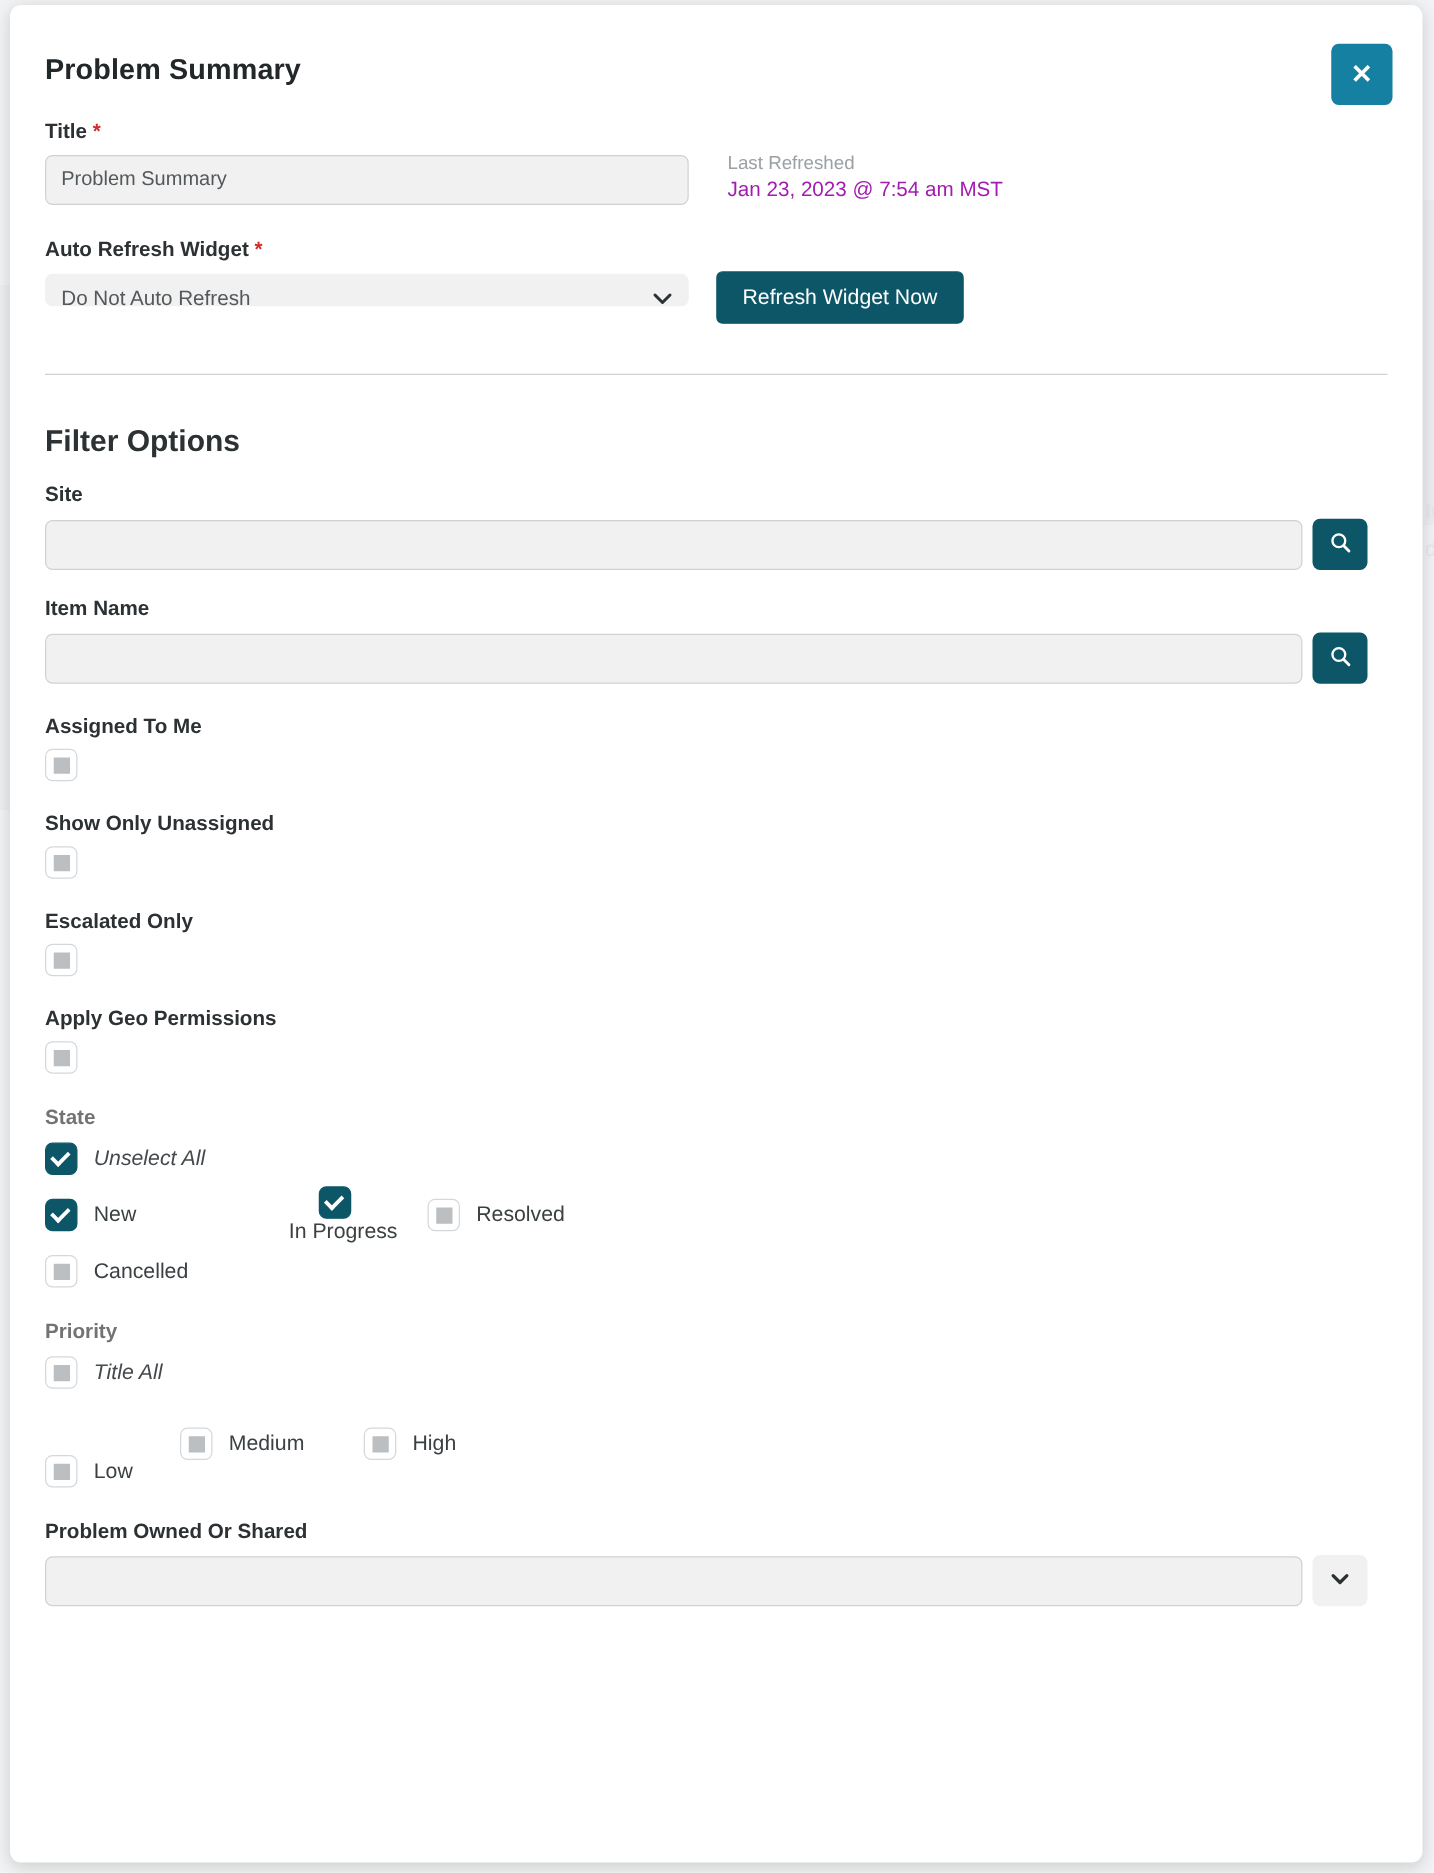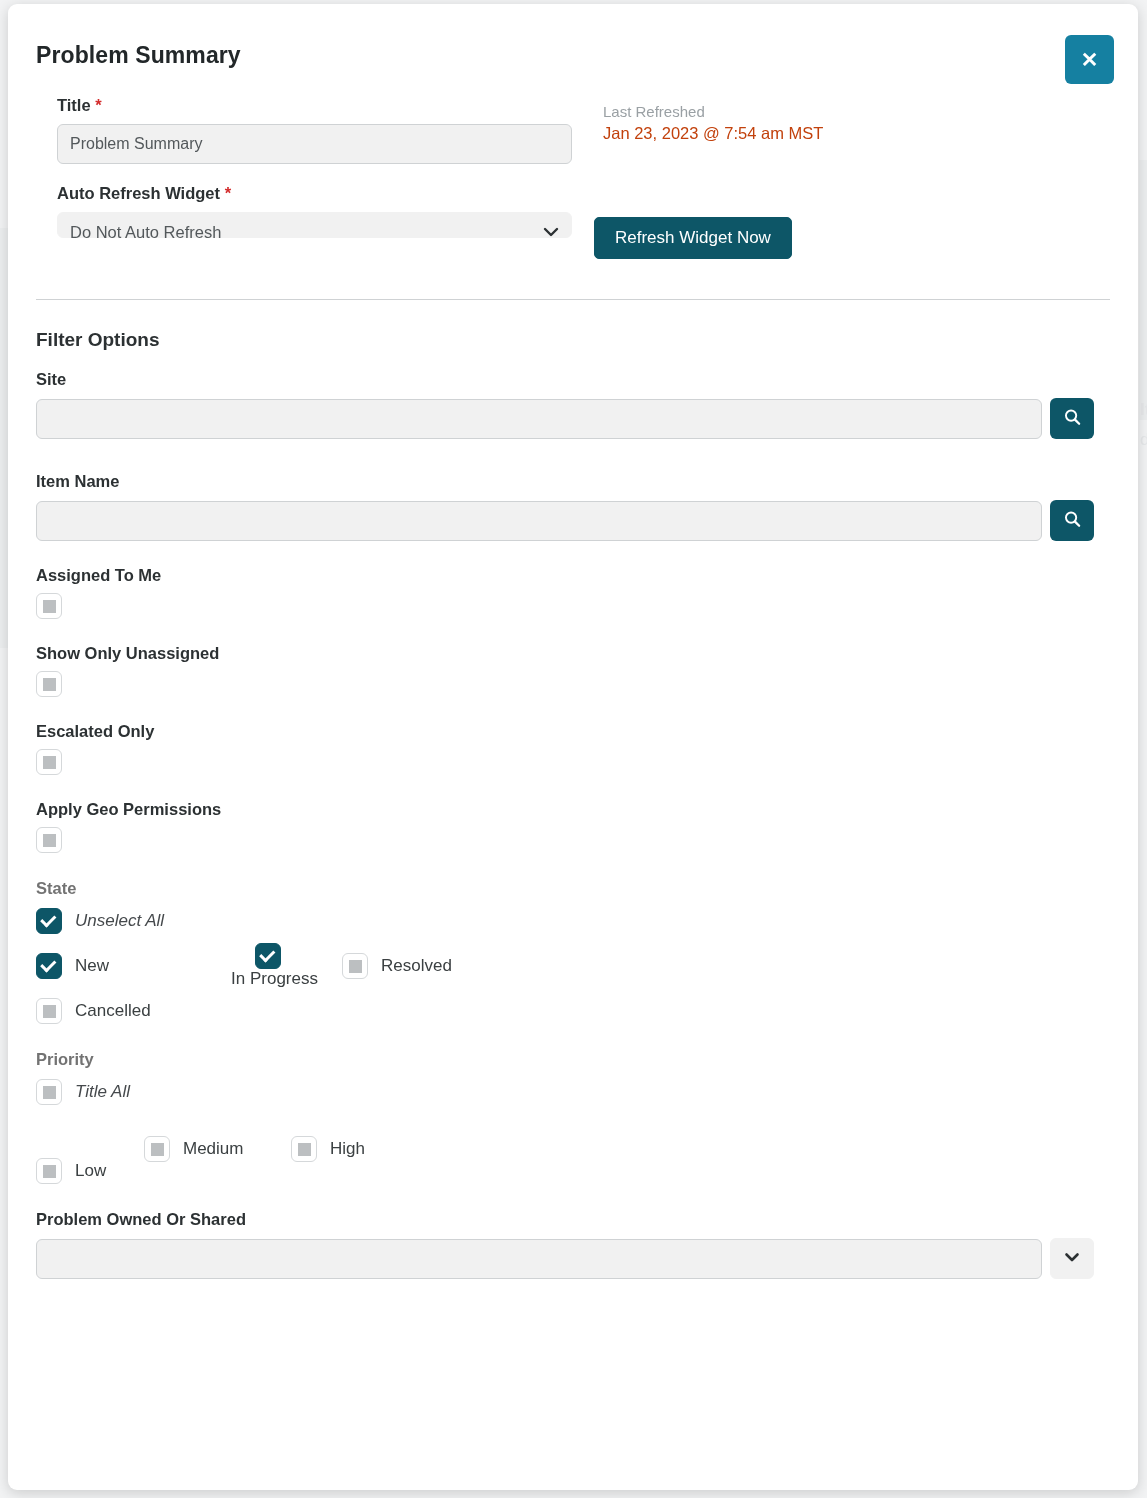--- a/index.html
+++ b/index.html
@@ -90,7 +90,7 @@
   }
   .req-star { color: #d32b2b; font-weight: bold; }
 
-  .row-flex { display: flex; align-items: flex-start; margin-left: 21px; }
+  .row-flex { display: flex; align-items: flex-end; }
 
   .text-input {
     width: 515px;

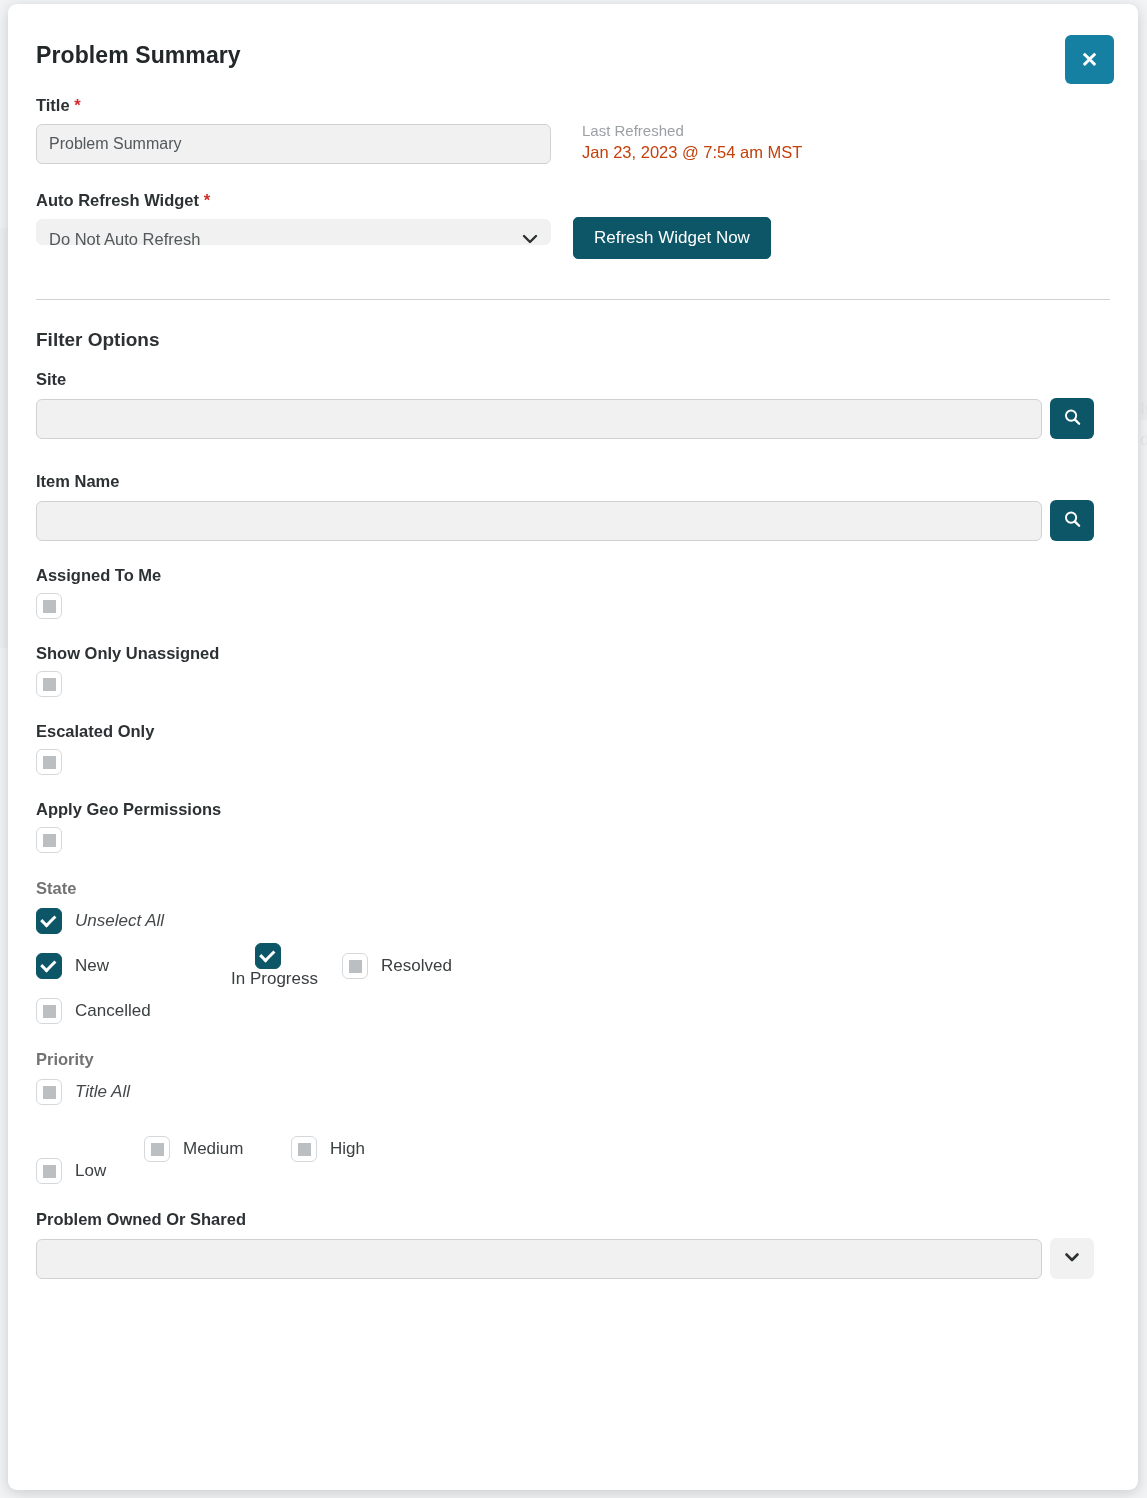--- a/index.html
+++ b/index.html
@@ -115,7 +115,7 @@
   }
   .lr-value {
     font-size: 16.5px;
-    color: #c2410c;
+    color: #a21caf;
     line-height: 23px;
   }
 

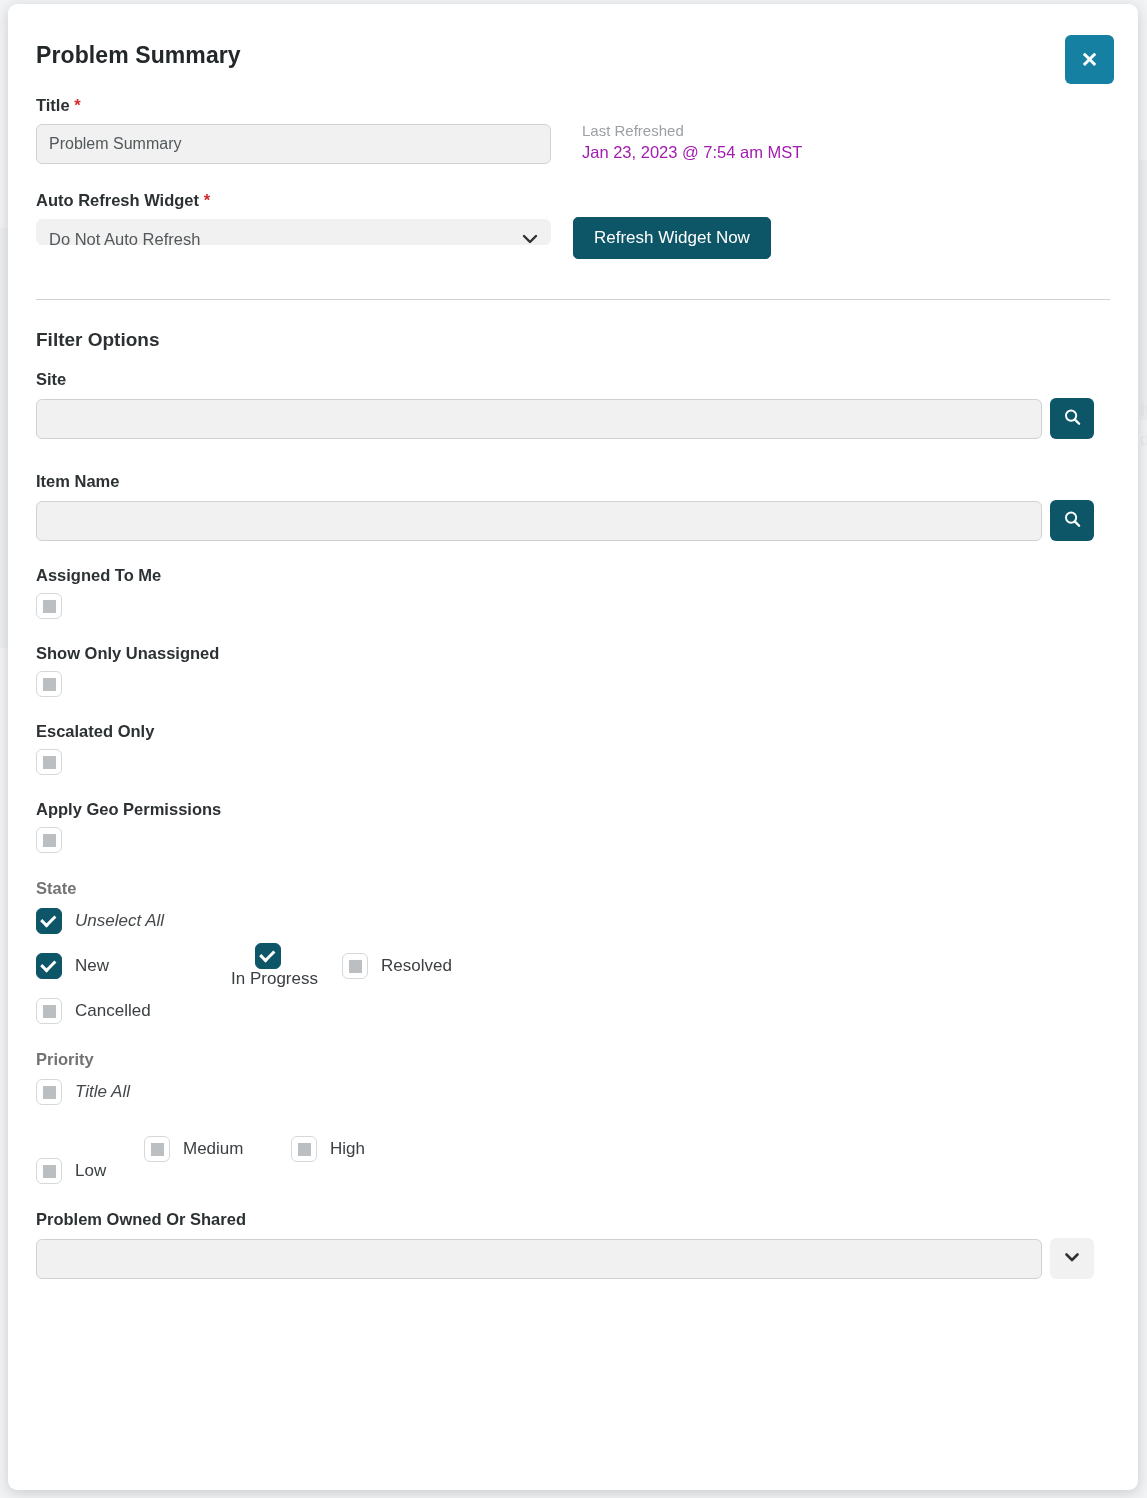--- a/index.html
+++ b/index.html
@@ -175,10 +175,10 @@
   }
 
   .section-title {
-    font-size: 19px;
+    font-size: 24px;
     font-weight: bold;
     color: #2c3133;
-    margin: 29px 0 19px 0;
+    margin: 40px 0 19px 0;
   }
 
   .search-row {

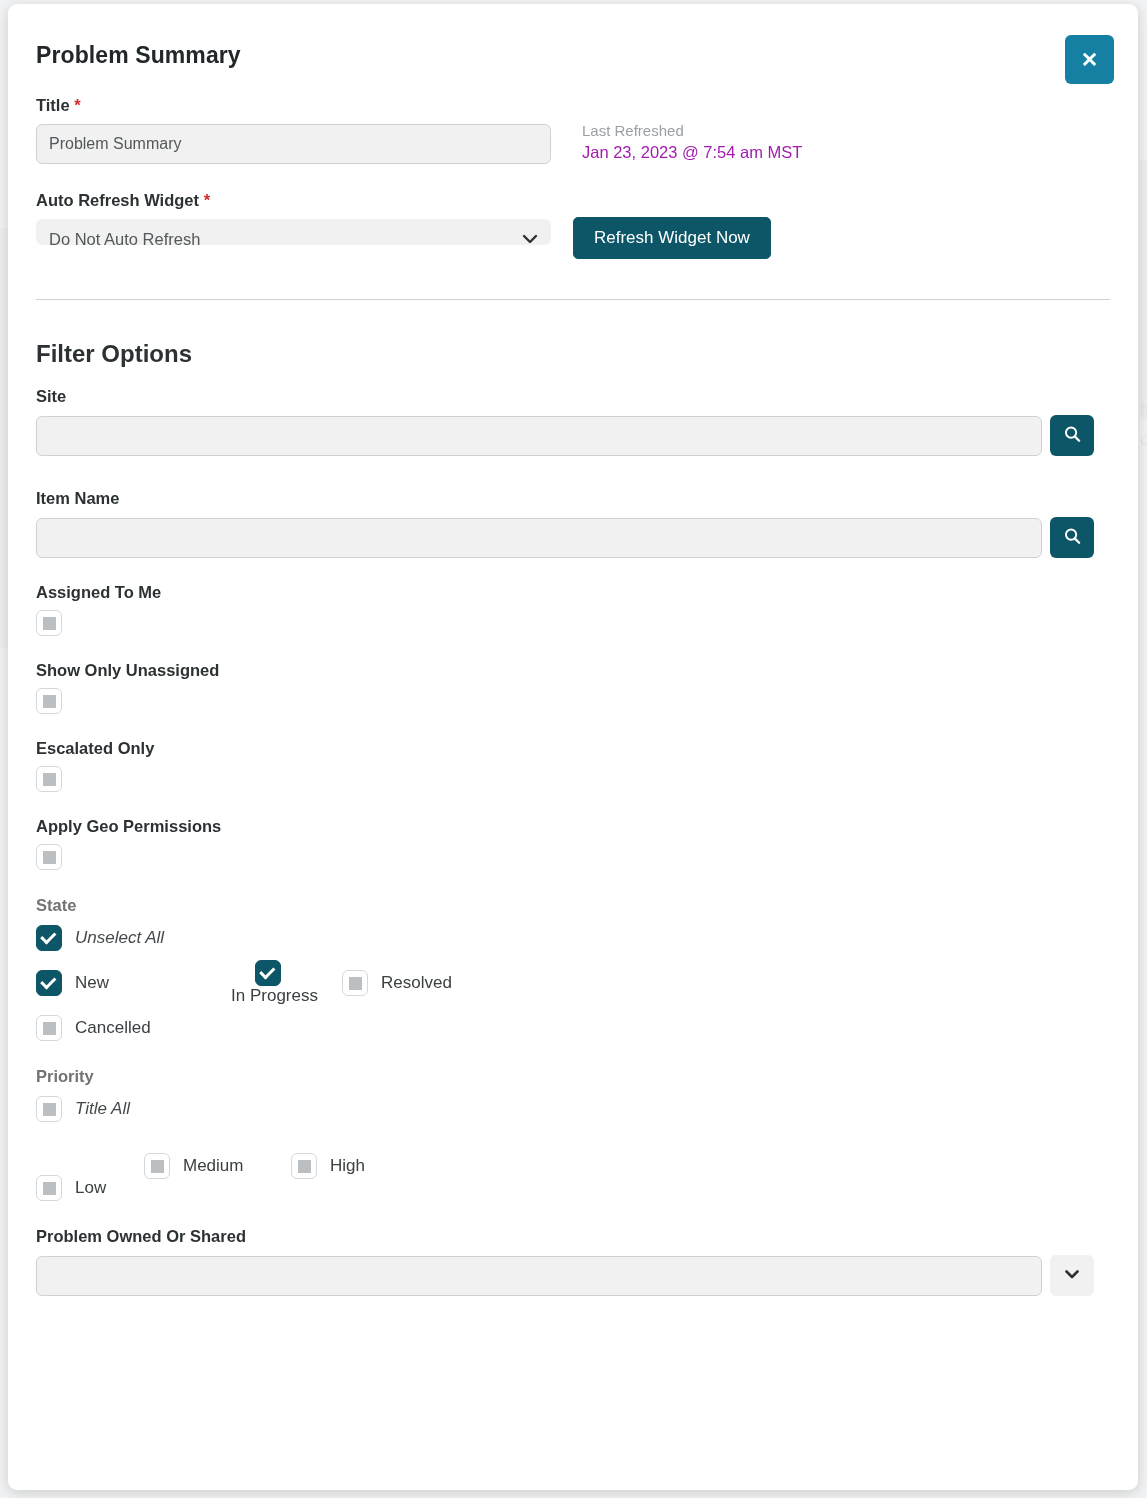--- a/index.html
+++ b/index.html
@@ -396,7 +396,7 @@
     </div>
 
     
-    <div style="margin-top:33px;">
+    <div style="margin-top:22px;">
       <label class="field-label">Item Name</label>
       <div class="search-row">
         <input class="search-input" type="text" value="" style="">

